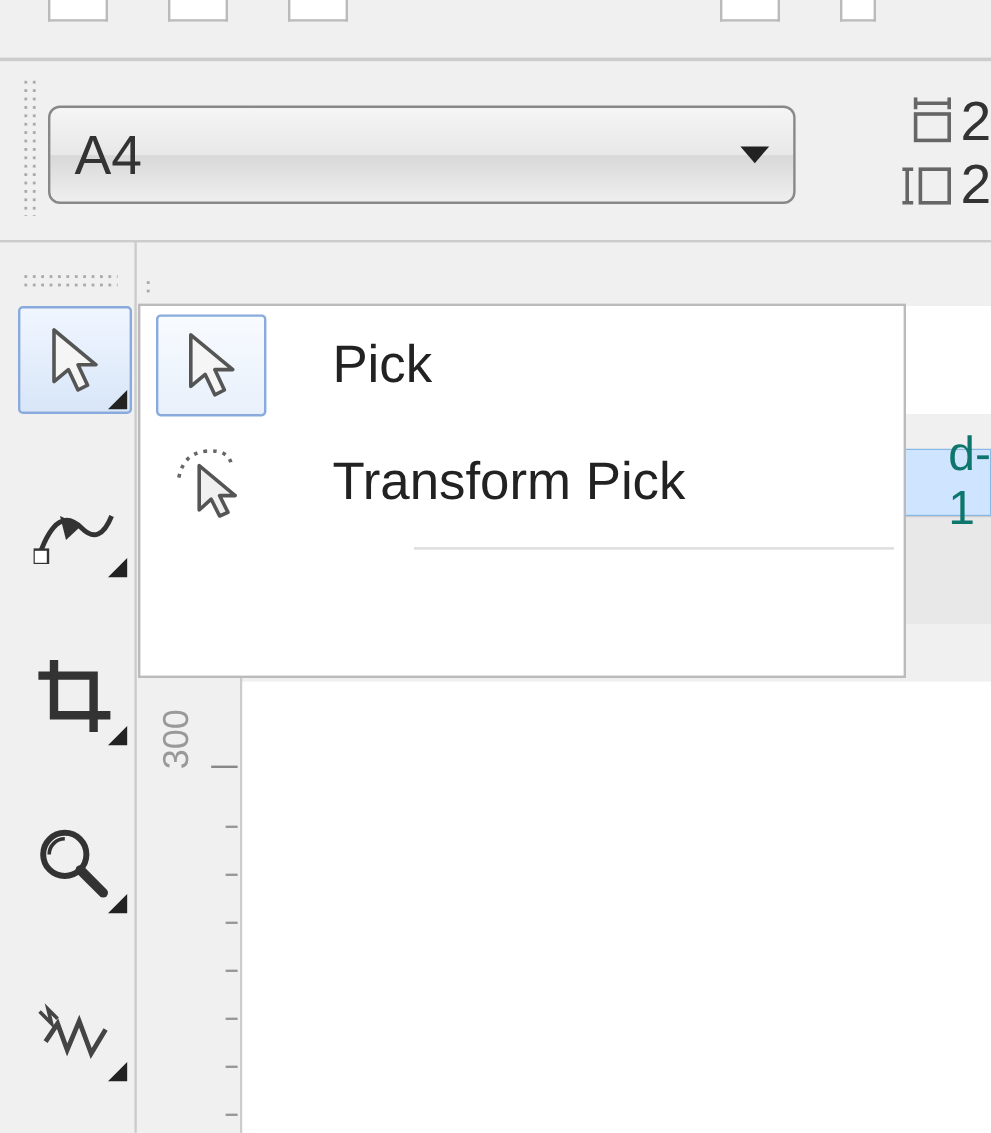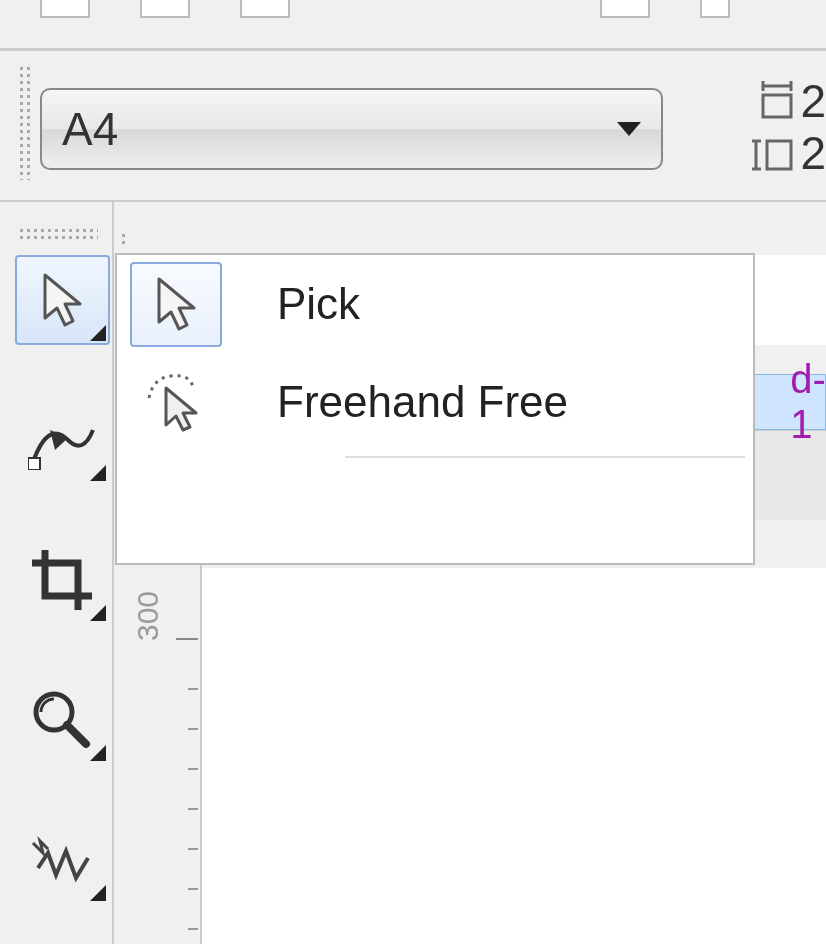--- a/index.html
+++ b/index.html
@@ -447,7 +447,7 @@
         <path d="M 25 18 L 25 55 L 35 46 L 42 60 L 49 57 L 42 43 L 55 43 Z" fill="#f0f0f0" stroke="#555" stroke-width="3" stroke-linejoin="round"></path>
       </svg>
     </div>
-    <span class="flyout-label">Freehand Free</span>
+    <span class="flyout-label">Transform Pick</span>
   </div>
   <div class="flyout-sep"></div>
 </div>

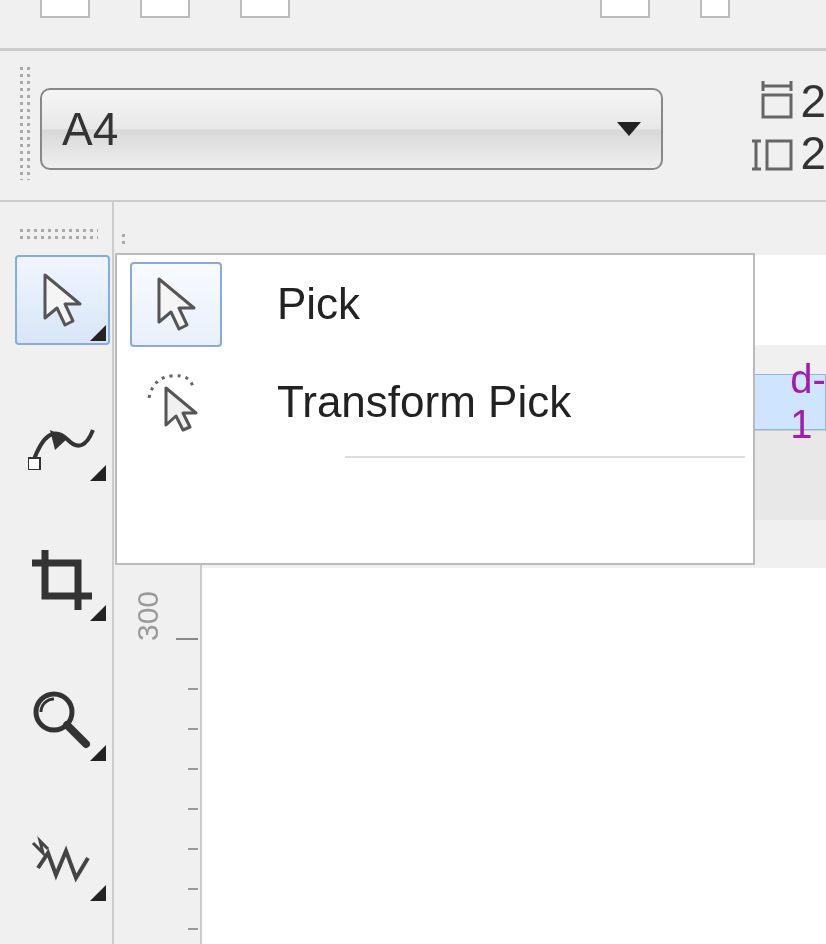--- a/index.html
+++ b/index.html
@@ -278,7 +278,7 @@
       background: #cfe5ff;
       border: 1px solid #8bb8e0;
       font-size: 40px;
-      color: #a21caf;
+      color: #0f766e;
       display: flex;
       align-items: center;
       justify-content: center;

